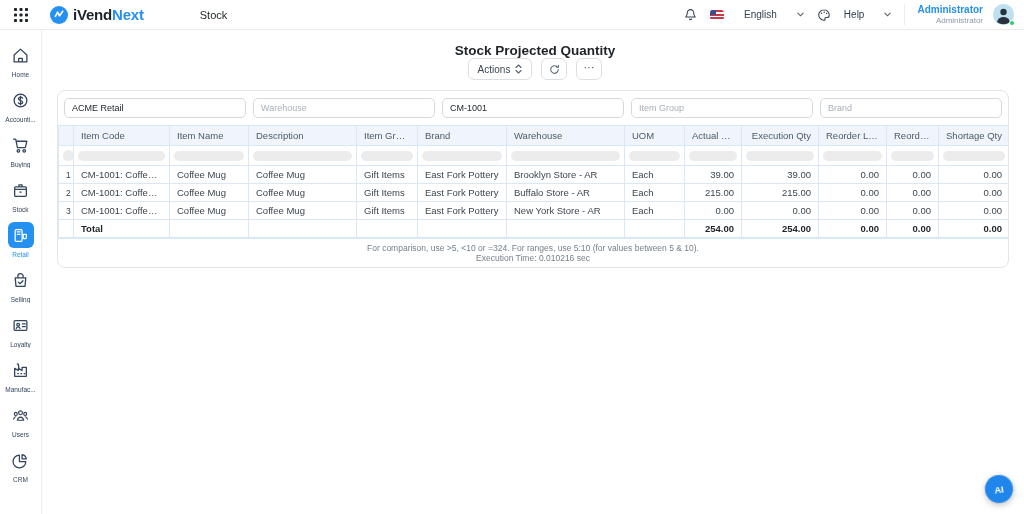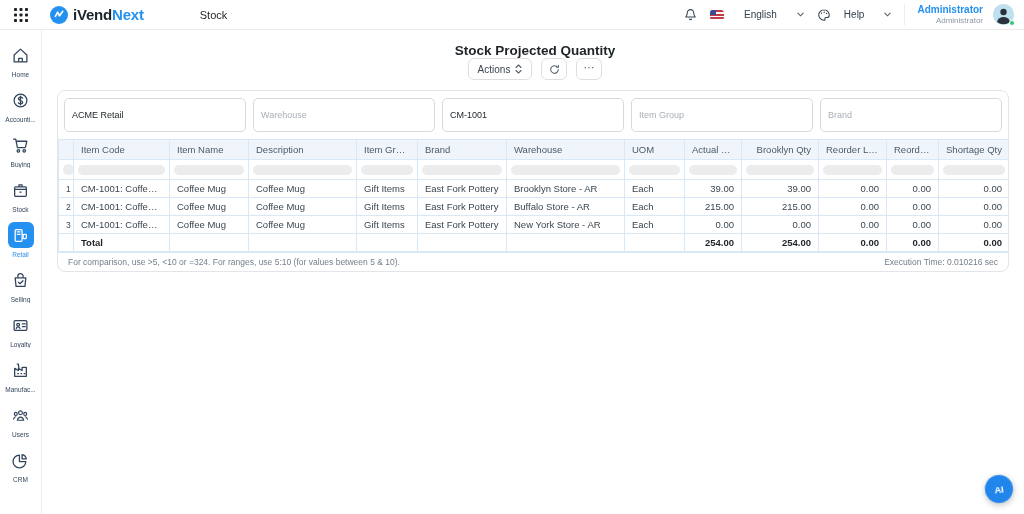--- a/index.html
+++ b/index.html
@@ -62,7 +62,7 @@
 
   .card { margin:0 15px; border:1px solid #e3e5e8; border-radius:8px; overflow:hidden; background:#fff; }
   .filters { display:flex; gap:7px; padding:7px 6px; }
-  .filters input { flex:1; height:34px; border:1px solid #d6d9dc; border-radius:5px;
+  .filters input { flex:1; height:20px; border:1px solid #d6d9dc; border-radius:5px;
     padding:0 7px; font-size:9px; color:#1d2327; outline:none;
     font-family:"Liberation Sans","DejaVu Sans",sans-serif; }
   .filters input::placeholder { color:#a7b0b8; }

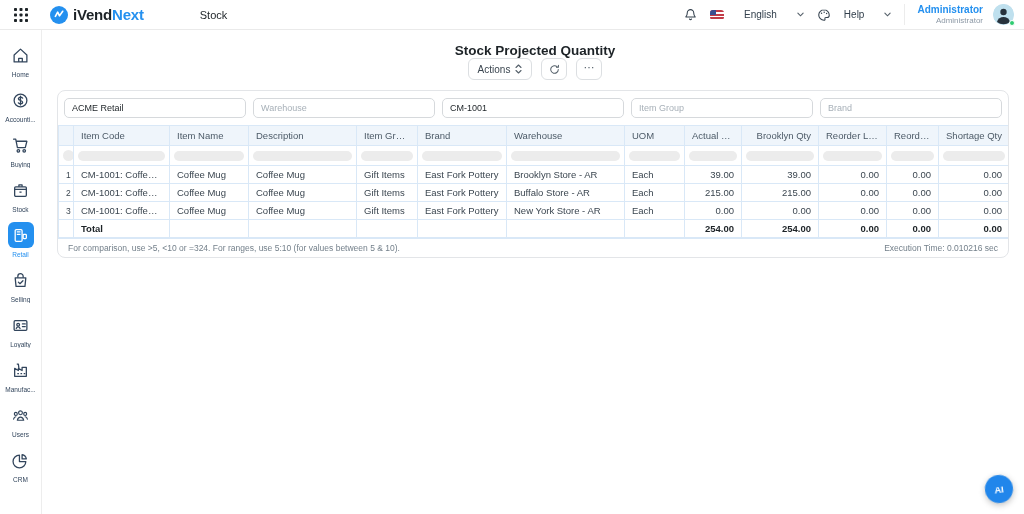--- a/index.html
+++ b/index.html
@@ -321,7 +321,7 @@
           <th>Warehouse</th>
           <th>UOM</th>
           <th class="num">Actual Qty</th>
-          <th class="num">Brooklyn Qty</th>
+          <th class="num">Execution Qty</th>
           <th class="num">Reorder Level</th>
           <th class="num">Reorder Qty</th>
           <th class="num">Shortage Qty</th>

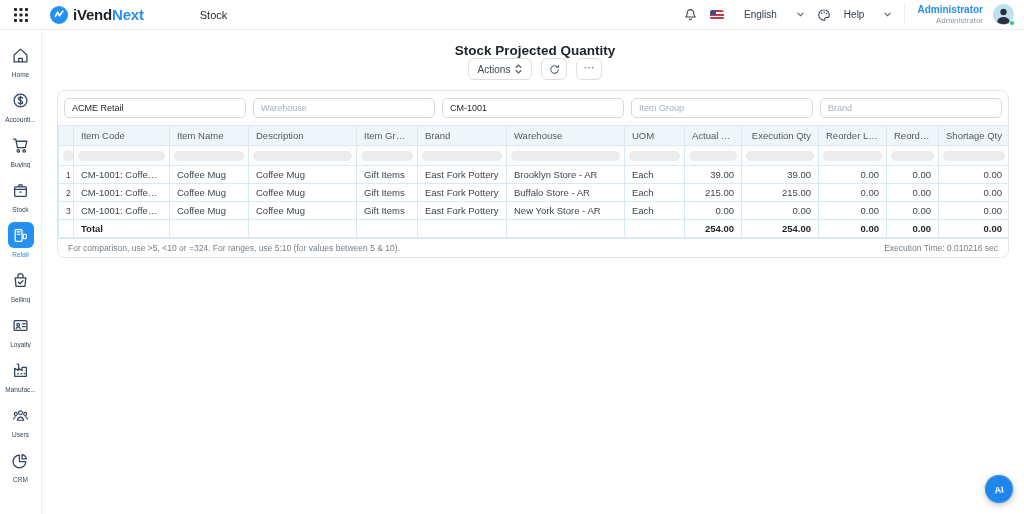--- a/index.html
+++ b/index.html
@@ -81,7 +81,7 @@
   tr.total-row td { font-weight:bold; color:#1d2327; }
 
   .card-foot { display:flex; justify-content:space-between; align-items:center;
-    border-top:1px solid #d9e8f7; padding:4px 10px; font-size:8.5px; color:#74808b; }
+    border-top:1px solid #d9e8f7; padding:4px 10px; font-size:8.5px; color:#74808b;flex-direction:column; }
 
   .fab { position:fixed; right:11px; bottom:11px; width:28px; height:28px; border-radius:50%;
     background:#2186eb; color:#fff; border:none; font-weight:bold; font-size:9.5px;

